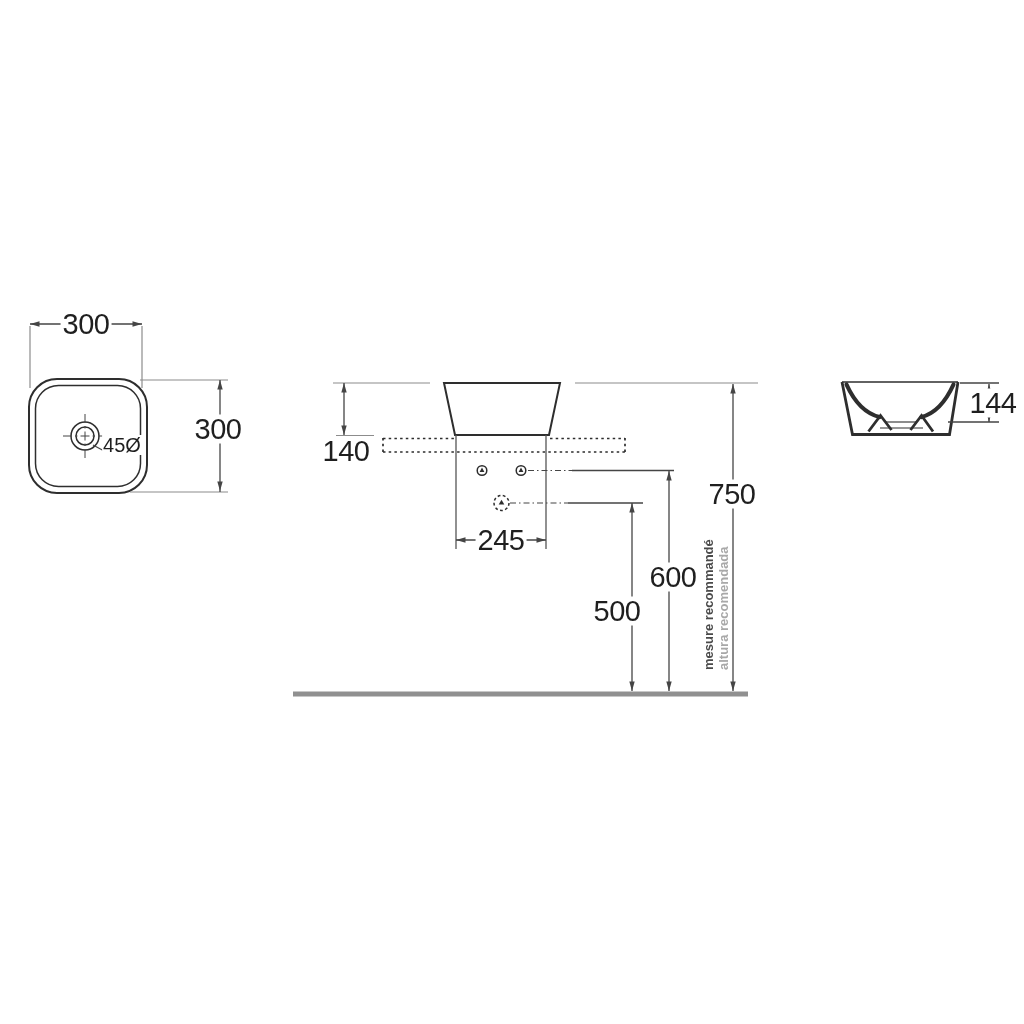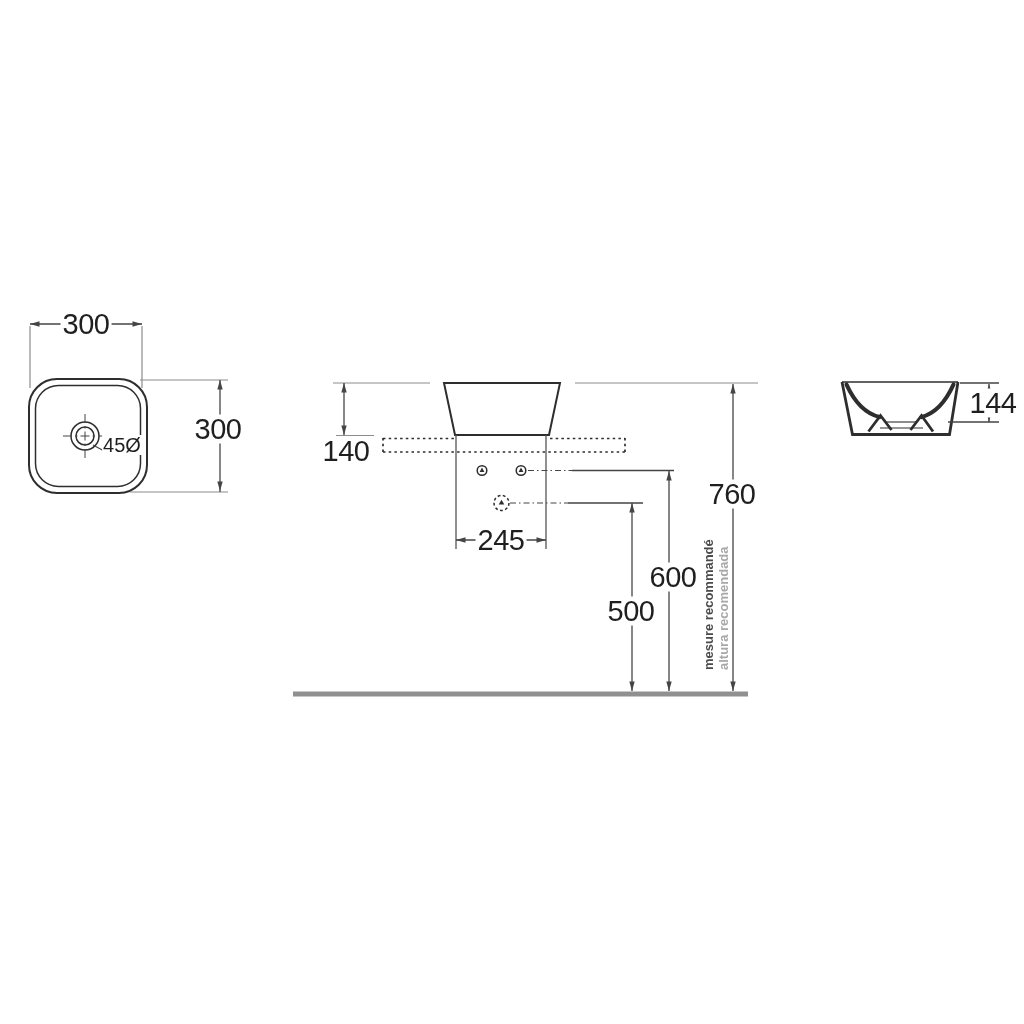--- a/index.html
+++ b/index.html
@@ -153,7 +153,7 @@
   <div class="dim-label" style="left:501px; top:540px;text-align:right;">245</div>
   <div class="dim-label" style="left:631px; top:611px;">500</div>
   <div class="dim-label" style="left:673px; top:577px;">600</div>
-  <div class="dim-label" style="left:732px; top:494px;">760</div>
+  <div class="dim-label" style="left:732px; top:494px;">750</div>
 
   <div class="dim-label" style="left:993px; top:403px;">144</div>
 

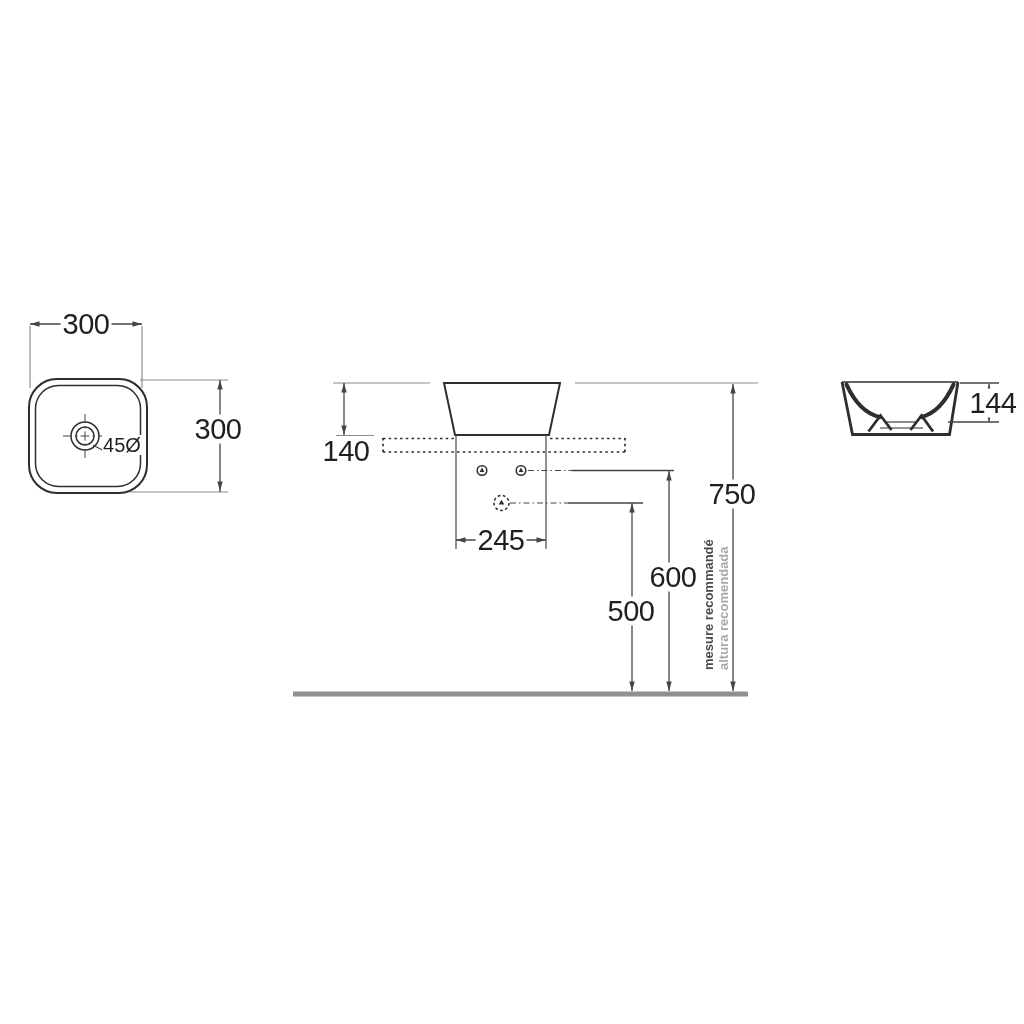--- a/index.html
+++ b/index.html
@@ -151,7 +151,7 @@
 
   <div class="dim-label" style="left:346px; top:407px;margin-top:44px;">140</div>
   <div class="dim-label" style="left:501px; top:540px;text-align:right;">245</div>
-  <div class="dim-label" style="left:631px; top:611px;">500</div>
+  <div class="dim-label" style="left:617px; top:611px;">500</div>
   <div class="dim-label" style="left:673px; top:577px;">600</div>
   <div class="dim-label" style="left:732px; top:494px;">750</div>
 

